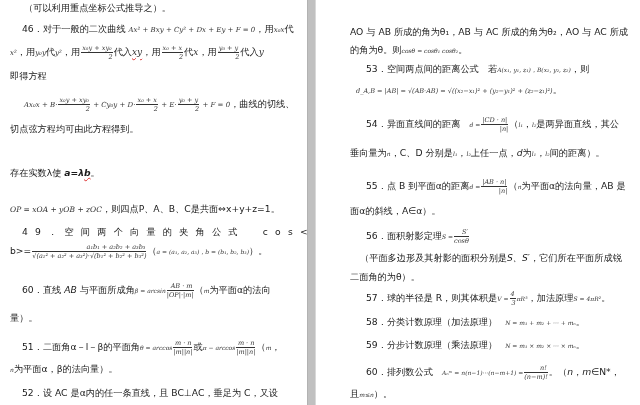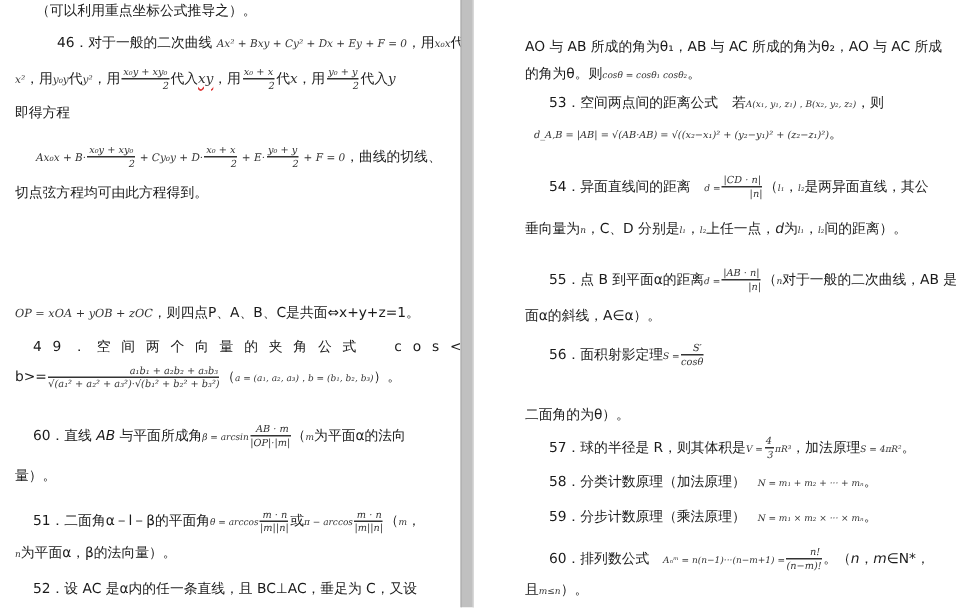--- a/index.html
+++ b/index.html
@@ -27,7 +27,7 @@
     <span>（可以利用重点坐标公式推导之）。</span>
   </div>
 
-  <div class="line" style="left:38px; top:23px;">
+  <div class="line" style="left:22px; top:23px;">
     <span>46．对于一般的二次曲线 </span><span class="math">Ax² + Bxy + Cy² + Dx + Ey + F = 0</span><span>，用</span><span class="math">x₀x</span><span>代</span>
   </div>
   <div class="line" style="left:10px; top:44px;">

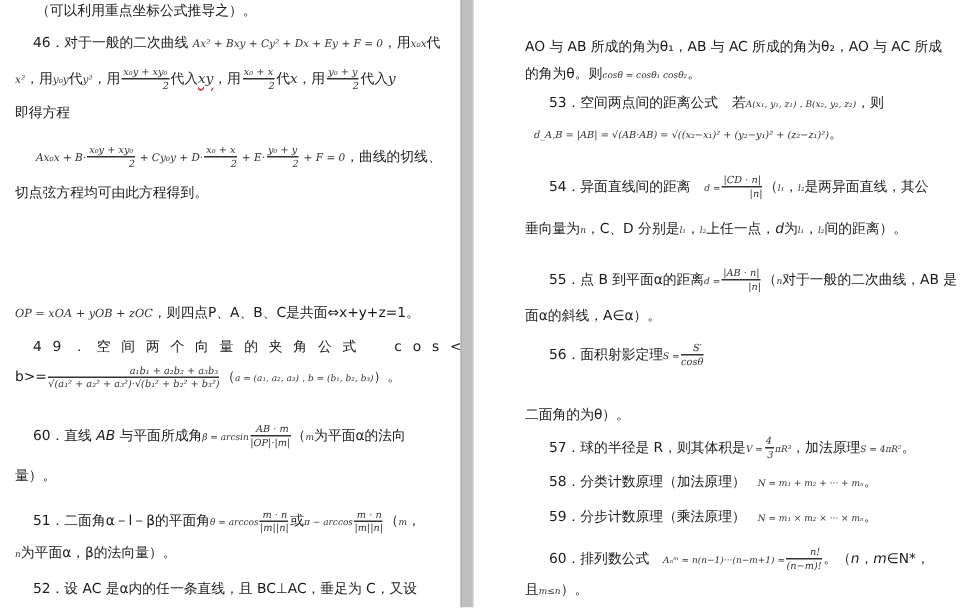--- a/index.html
+++ b/index.html
@@ -43,6 +43,9 @@
     <span>切点弦方程均可由此方程得到。</span>
   </div>
 
+  <div class="line" style="left:10px; top:167px;">
+    <span>存在实数λ使 </span><span class="bold" style="font-style:italic">a=λ</span><span class="bold ul-red" style="font-style:italic">b</span><span>。</span>
+  </div>
 
   <div class="line" style="left:10px; top:203px;">
     <span class="math" style="font-size:7.5px">OP = xOA + yOB + zOC</span><span>，则四点P、A、B、C是共面⇔x+y+z=1。</span>

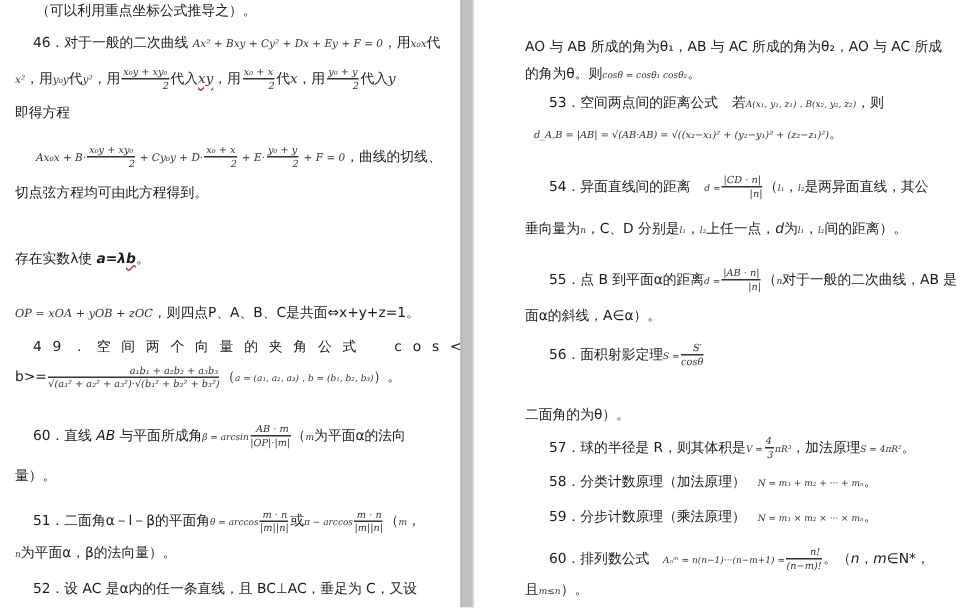--- a/index.html
+++ b/index.html
@@ -102,7 +102,7 @@
   </div>
 
   <div class="line" style="left:50px; top:156px;">
-    <span>55．点 B 到平面α的距离</span><span class="mathsm">d =</span><span class="frac mathsm"><span class="num">|AB · n|</span><span class="den">|n|</span></span><span>（</span><span class="mathsm">n</span><span>对于一般的二次曲线，AB 是</span>
+    <span>55．点 B 到平面α的距离</span><span class="mathsm">d =</span><span class="frac mathsm"><span class="num">|AB · n|</span><span class="den">|n|</span></span><span>（</span><span class="mathsm">n</span><span>为平面α的法向量，AB 是</span>
   </div>
   <div class="line" style="left:34px; top:183px;">
     <span>面α的斜线，A∈α）。</span>

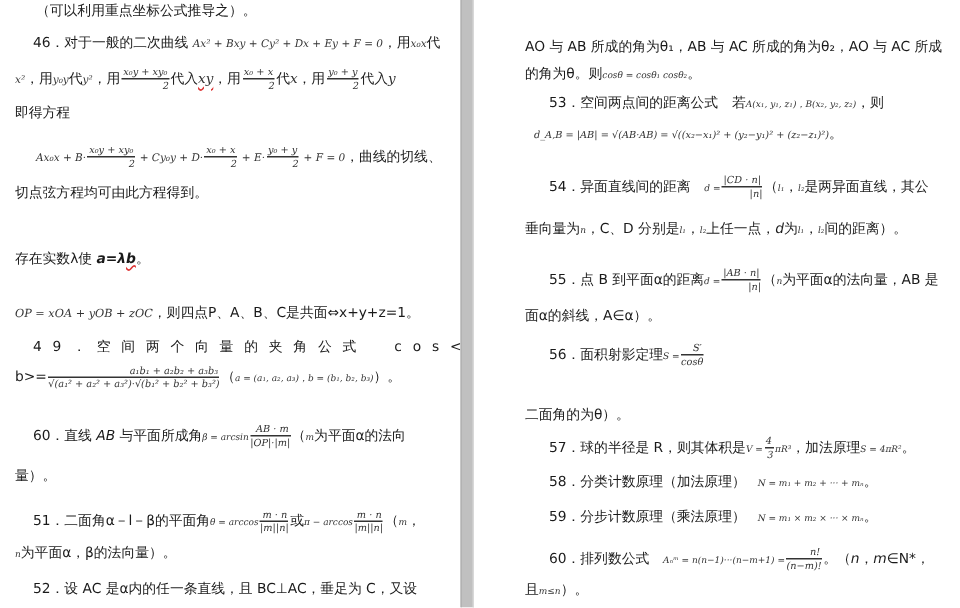--- a/index.html
+++ b/index.html
@@ -111,6 +111,9 @@
   <div class="line" style="left:50px; top:206px;">
     <span>56．面积射影定理</span><span class="mathsm">S =</span><span class="frac mathsm"><span class="num">S′</span><span class="den">cosθ</span></span>
   </div>
+  <div class="line" style="left:44px; top:230px;">
+    <span>（平面多边形及其射影的面积分别是</span><span style="font-style:italic">S、S′</span><span>，它们所在平面所成锐</span>
+  </div>
   <div class="line" style="left:34px; top:249px;text-align:right;">
     <span>二面角的为θ）。</span>
   </div>

